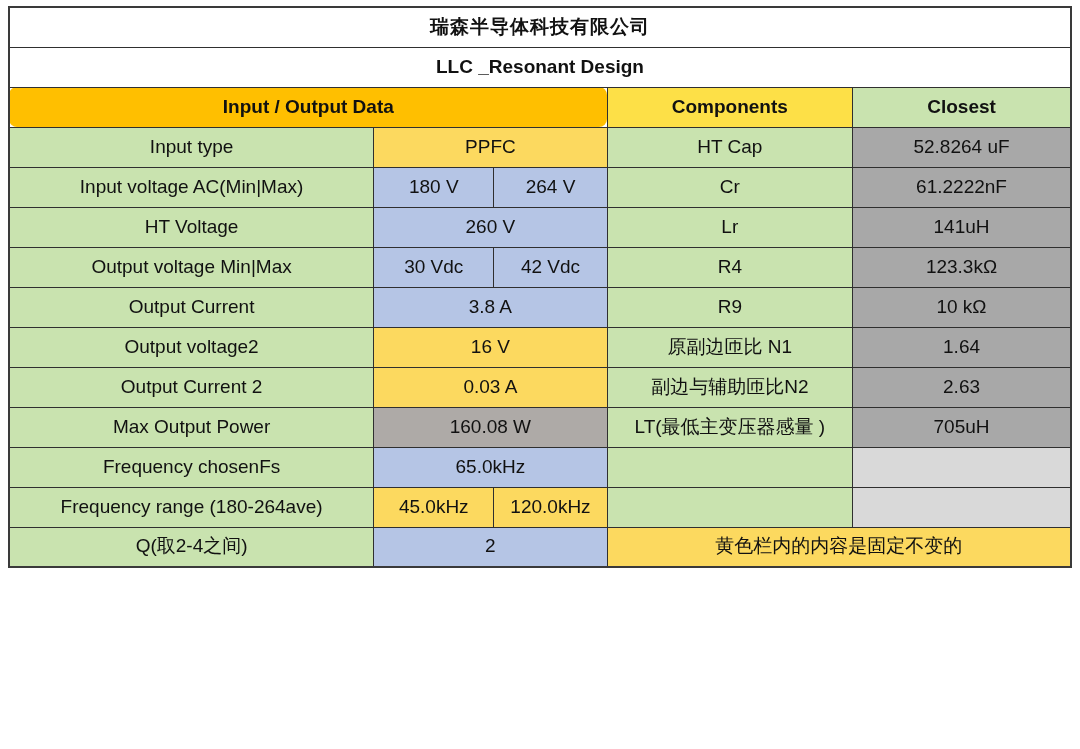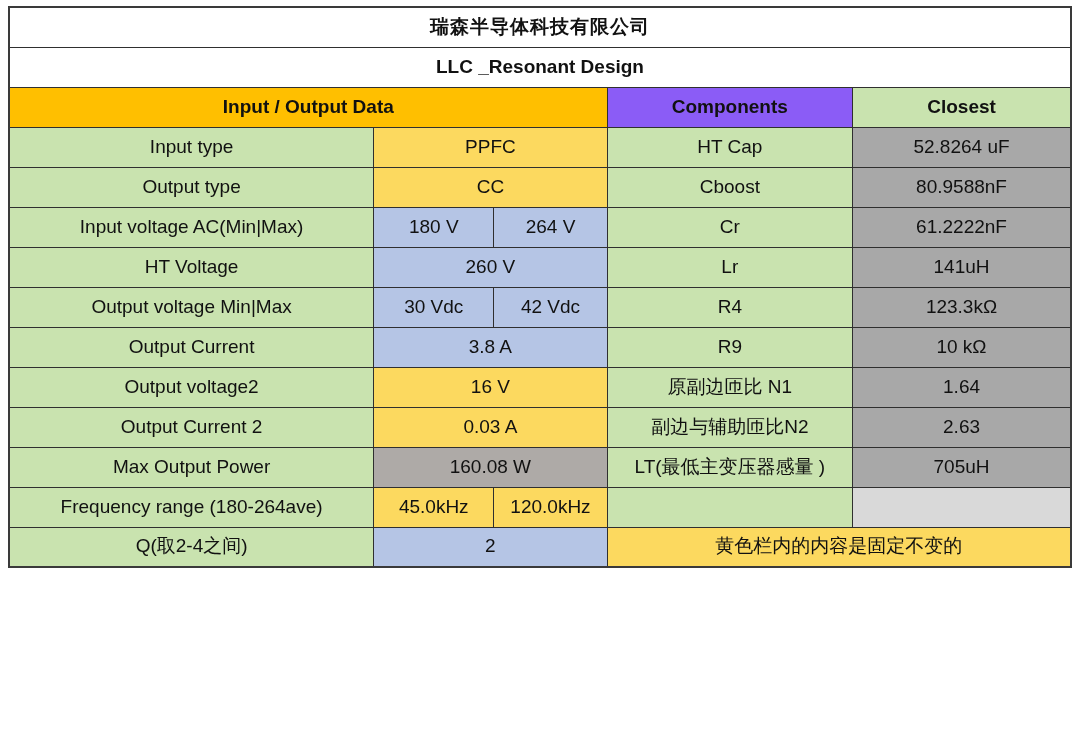--- a/index.html
+++ b/index.html
@@ -36,7 +36,7 @@
   
   .c-white   {background:#ffffff;}
   .c-green   {background:#c9e3af;margin-top:48px;}
-  .c-orange  {background:#ffbf00;}
+  .c-orange  {background:#ffbf00;border-radius:8px;}
   .c-darkgrn {background:#8b5cf6;}
   .c-lyellow {background:#fcd95f;}
   .c-blue    {background:#b5c5e5;margin-top:16px;}

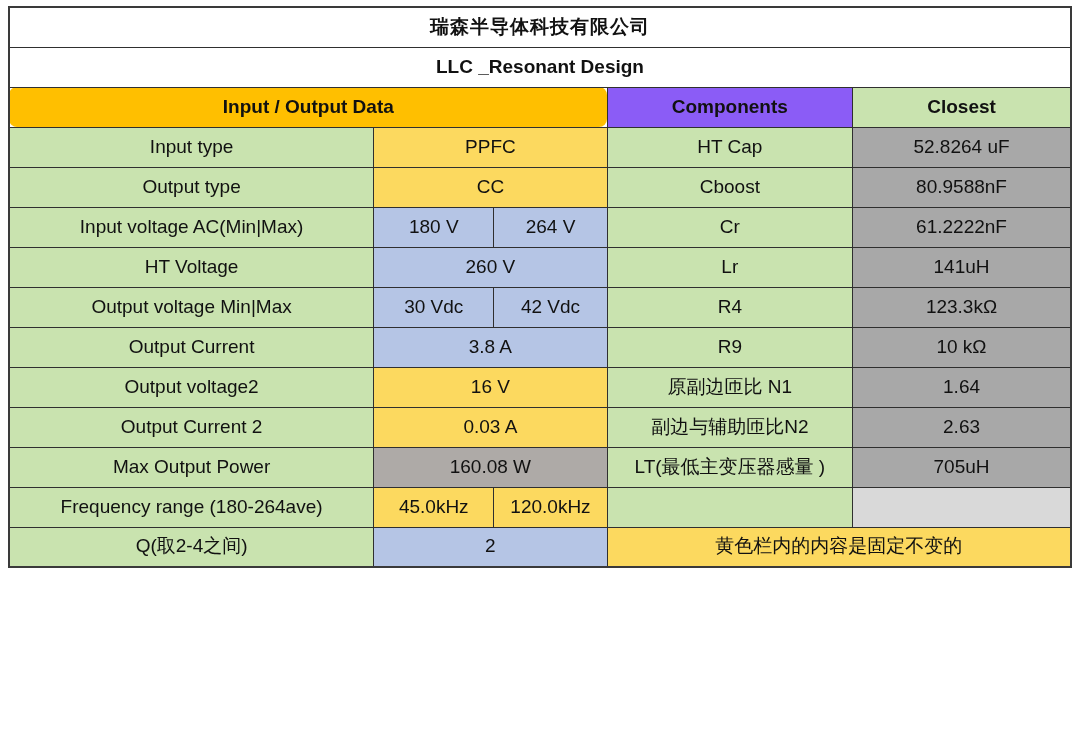--- a/index.html
+++ b/index.html
@@ -37,7 +37,7 @@
   .c-white   {background:#ffffff;}
   .c-green   {background:#c9e3af;margin-top:48px;}
   .c-orange  {background:#ffbf00;border-radius:8px;}
-  .c-darkgrn {background:#8b5cf6;}
+  .c-darkgrn {background:#fde047;}
   .c-lyellow {background:#fcd95f;}
   .c-blue    {background:#b5c5e5;margin-top:16px;}
   .c-gray    {background:#a8a8a8;margin-left:40px;}

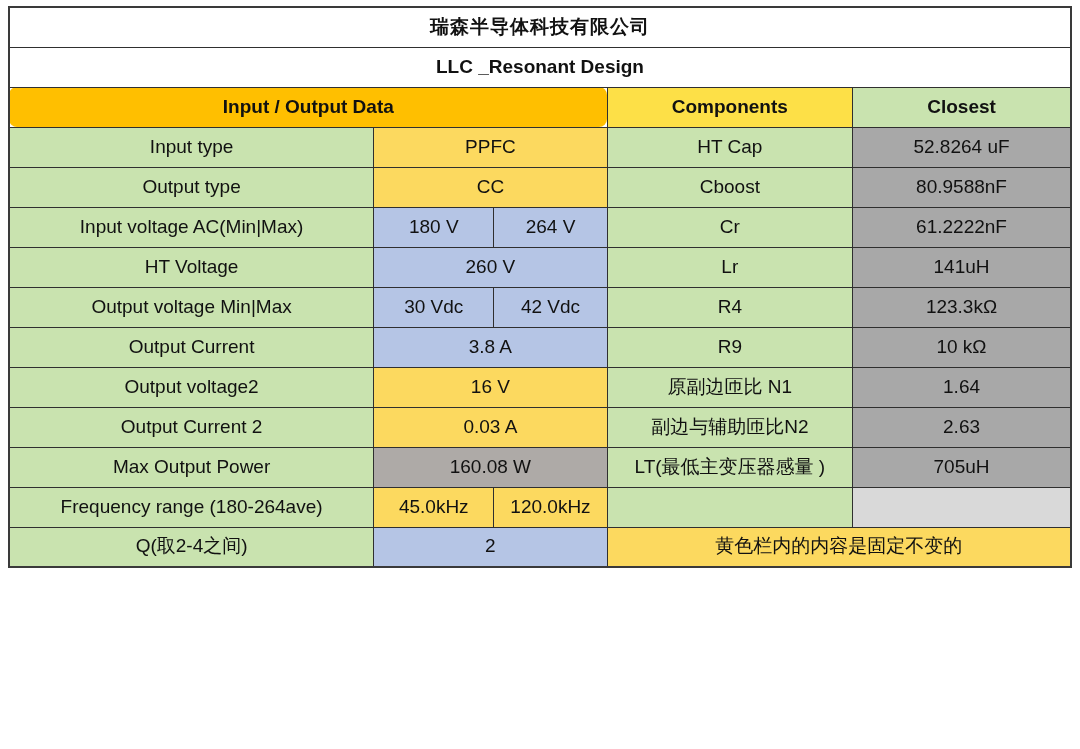--- a/index.html
+++ b/index.html
@@ -104,12 +104,6 @@
         <td class="c-gray num">52.8264 uF</td>
       </tr>
 
-      <tr>
-        <td class="c-green lbl">Output type</td>
-        <td class="c-lyellow num" colspan="2">CC</td>
-        <td class="c-green lbl">Cboost</td>
-        <td class="c-gray num">80.9588nF</td>
-      </tr>
 
       <tr>
         <td class="c-green lbl">Input voltage AC(Min|Max)</td>

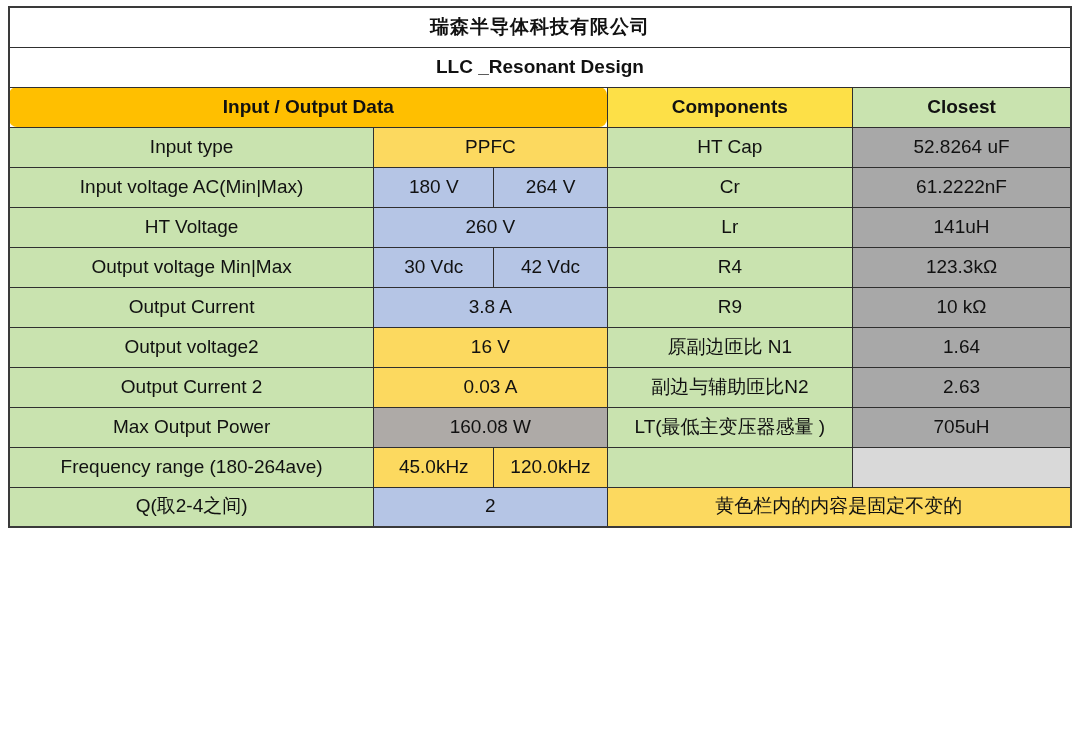--- a/index.html
+++ b/index.html
@@ -156,6 +156,12 @@
         <td class="c-gray num">705uH</td>
       </tr>
 
+      <tr>
+        <td class="c-green lbl">Frequency chosenFs</td>
+        <td class="c-blue num" colspan="2">65.0kHz</td>
+        <td class="c-green lbl empty"></td>
+        <td class="c-lgray num empty"></td>
+      </tr>
 
       <tr>
         <td class="c-green lbl">Frequency range (180-264ave)</td>

